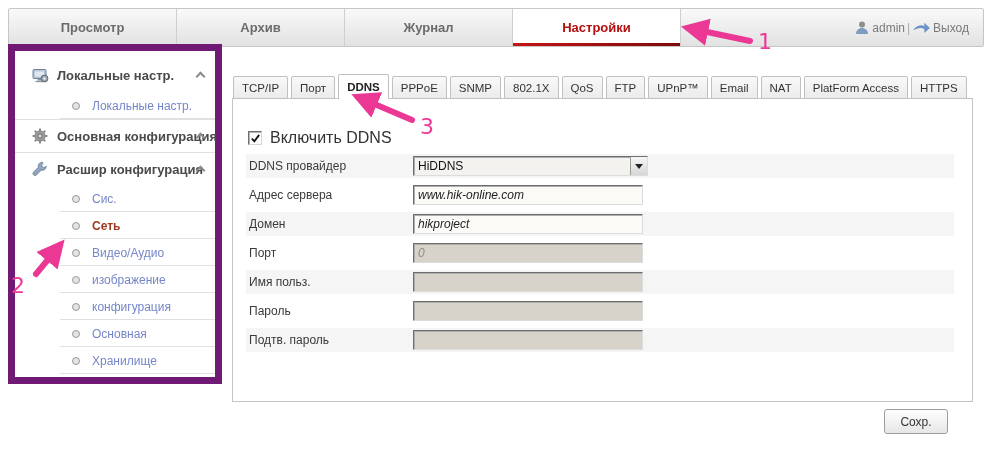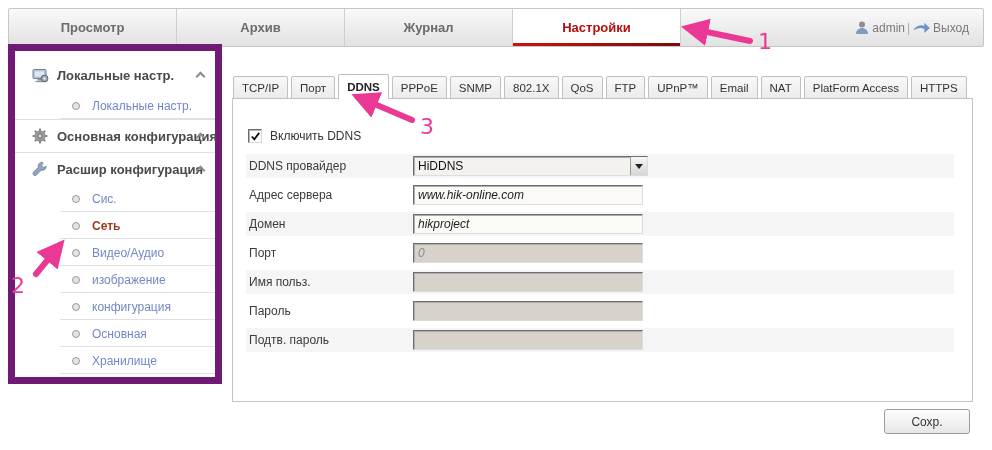--- a/index.html
+++ b/index.html
@@ -90,7 +90,7 @@
     box-shadow:inset 1px 1px 0 #b5b5b5;
     display:flex; align-items:center; justify-content:center; cursor:pointer;
   }
-  .chk-row .clabel { margin-left:8px; font-size:12px; color:#333; }
+  .chk-row .clabel { margin-left:8px; font-size:16px; color:#333; }
   .form-rows { position:absolute; left:13px; top:55px; width:708px; }
   .frow { height:24px; margin-bottom:5px; display:flex; align-items:center; }
   .frow.band { background:#f5f5f5; }

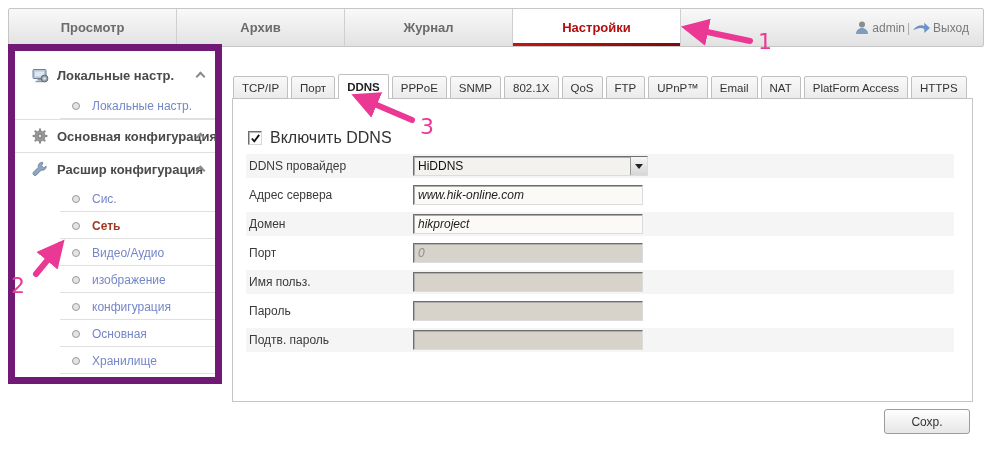--- a/index.html
+++ b/index.html
@@ -117,7 +117,7 @@
   }
   .dd-arrow { width:0; height:0; border:4px solid transparent; border-top:5px solid #222; margin-top:4px; }
   .save-btn {
-    position:absolute; left:884px; top:409px; width:86px; height:25px;
+    position:absolute; left:884px; top:409px; width:64px; height:25px;
     background:linear-gradient(#fefefe,#e6e6e6);
     border:1px solid #9c9c9c; border-radius:3px;
     font-size:12px; color:#333; cursor:pointer;

